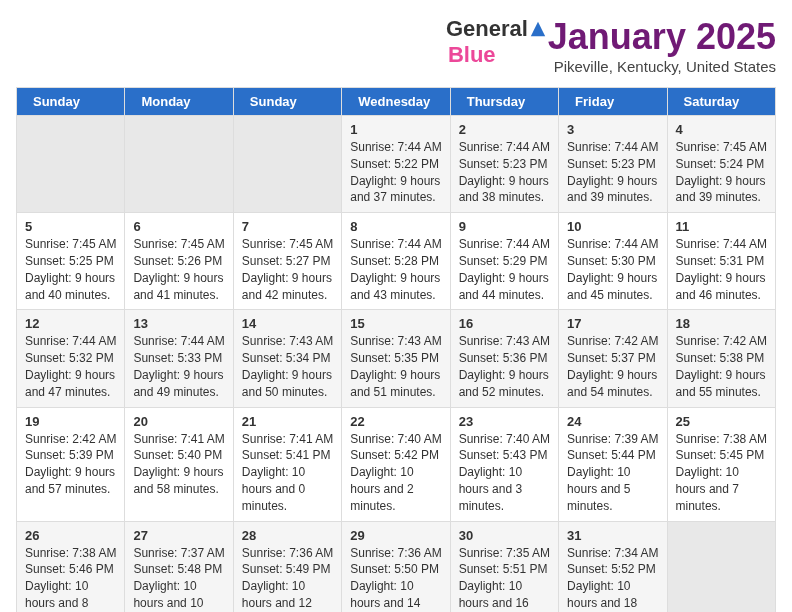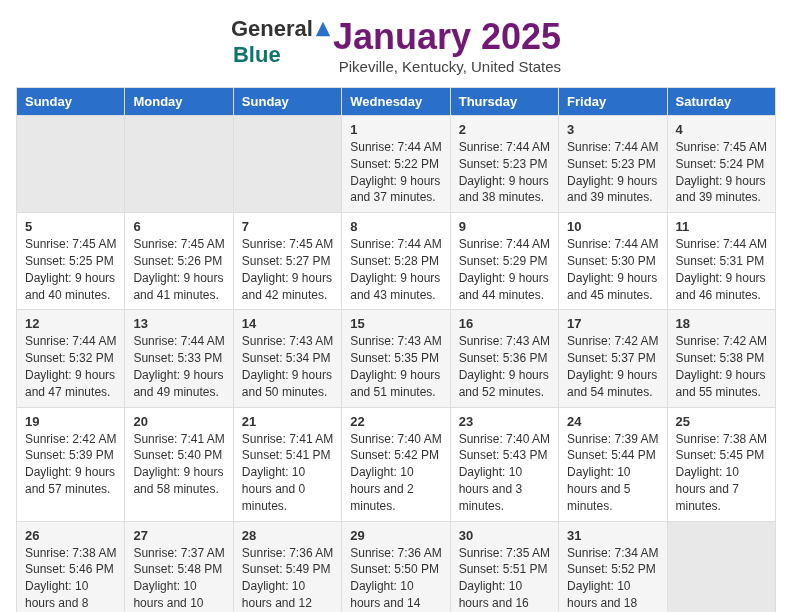--- a/index.html
+++ b/index.html
@@ -12,7 +12,7 @@
     }
     .header {
       display: flex;
-      justify-content: center;
+      justify-content: flex-end;
       align-items: flex-start;
       margin-bottom: 12px;
     }

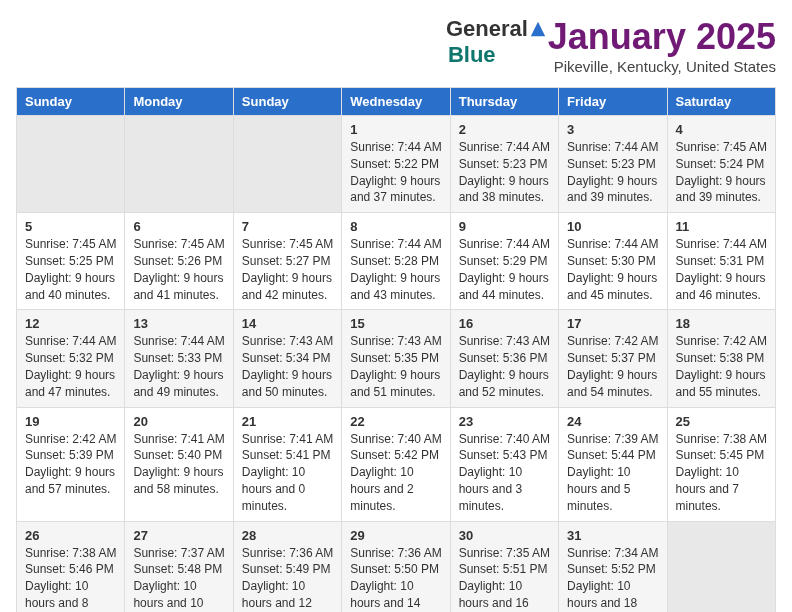--- a/index.html
+++ b/index.html
@@ -106,7 +106,7 @@
       </svg>
     </div>
     <div style="margin-left:2px;">
-      <span class="logo-blue" style="font-size:22px;font-weight:bold;color:#0f766e;">Blue</span>
+      <span class="logo-blue" style="font-size:22px;font-weight:bold;color:#ec4899;">Blue</span>
     </div>
   </div>
   <div class="title-block">

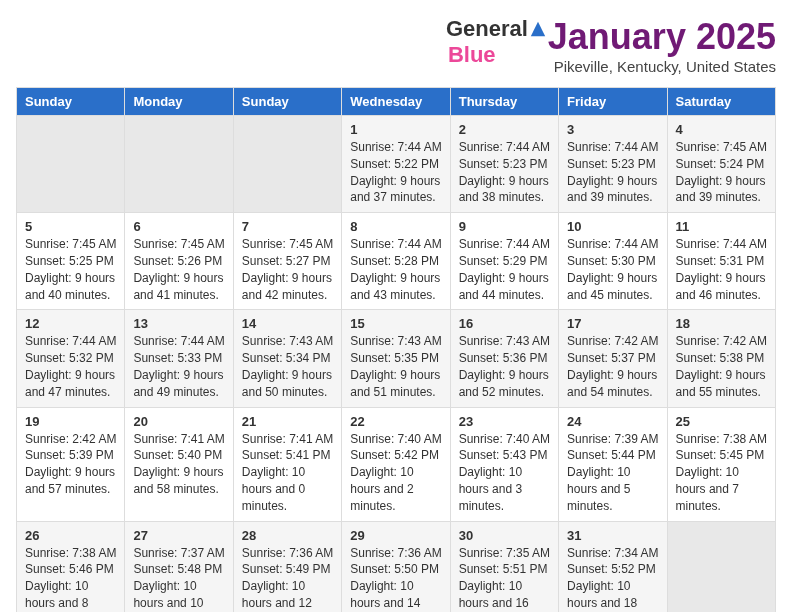--- a/index.html
+++ b/index.html
@@ -59,7 +59,7 @@
       background-color: #2a6fc9;
       color: #fff;
       text-align: left;
-      padding: 6px 8px;
+      padding: 6px 16px;
       font-size: 13px;
       font-weight: bold;
       border: 1px solid #ddd;

